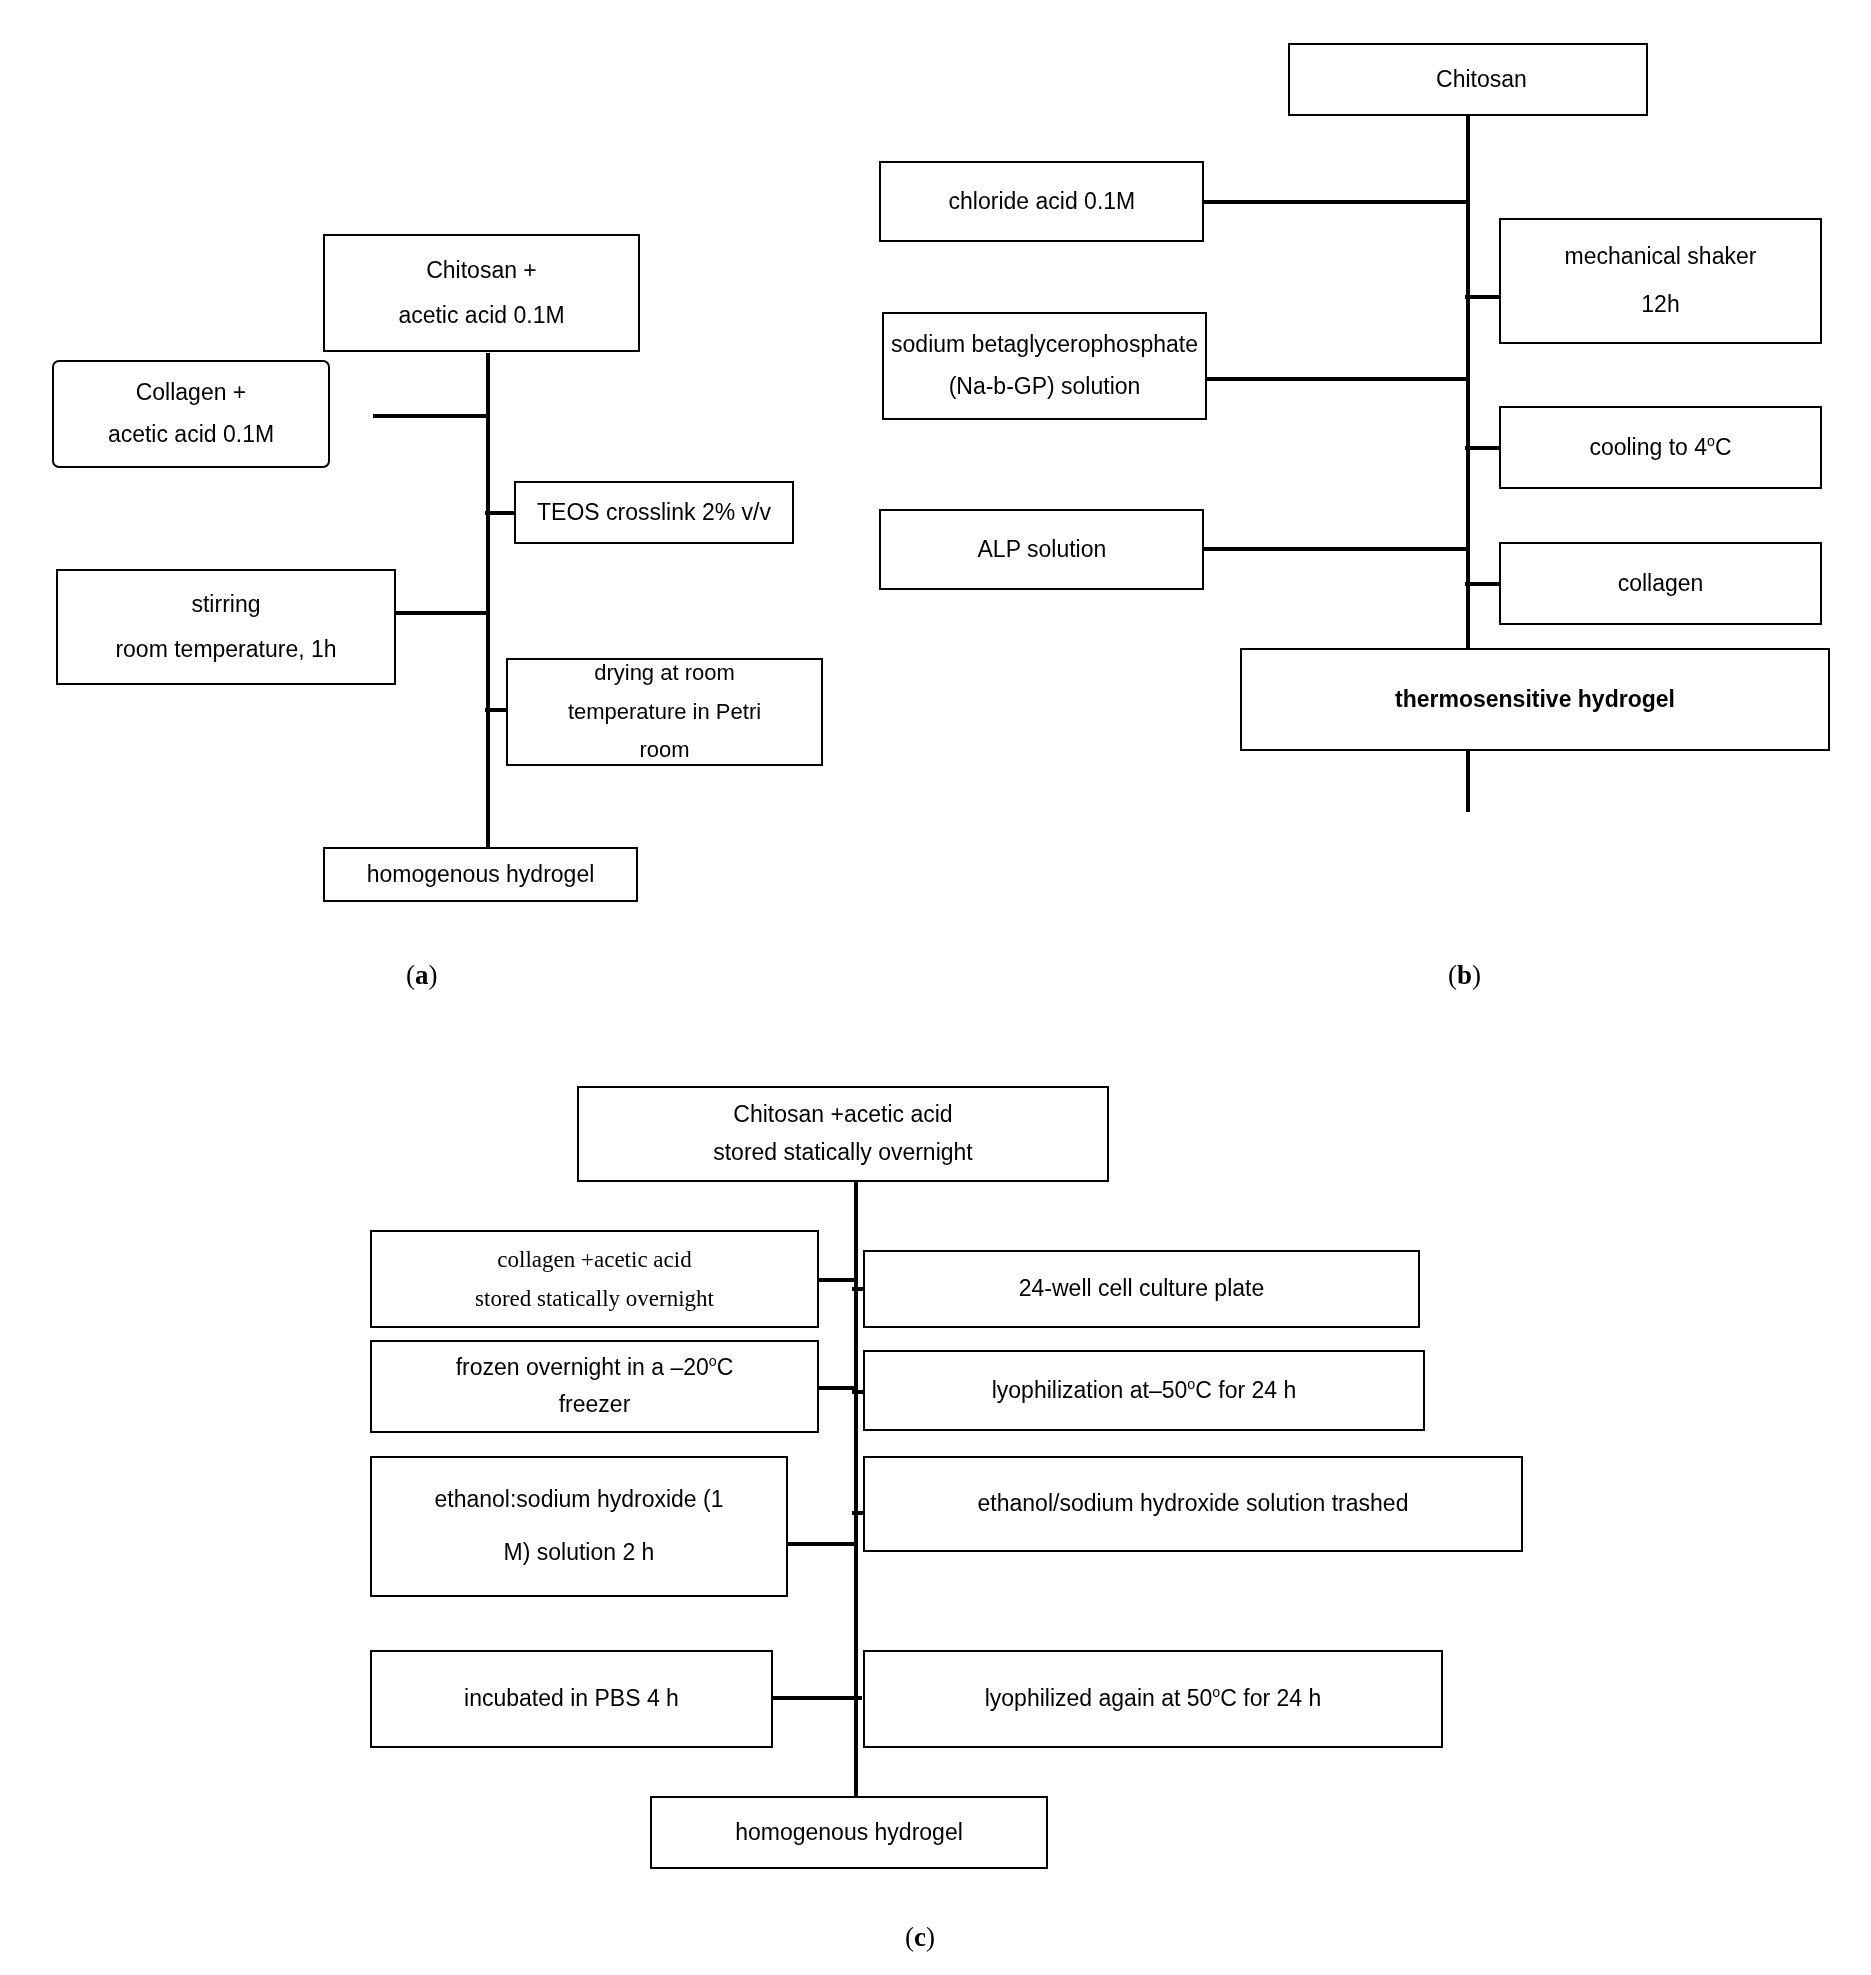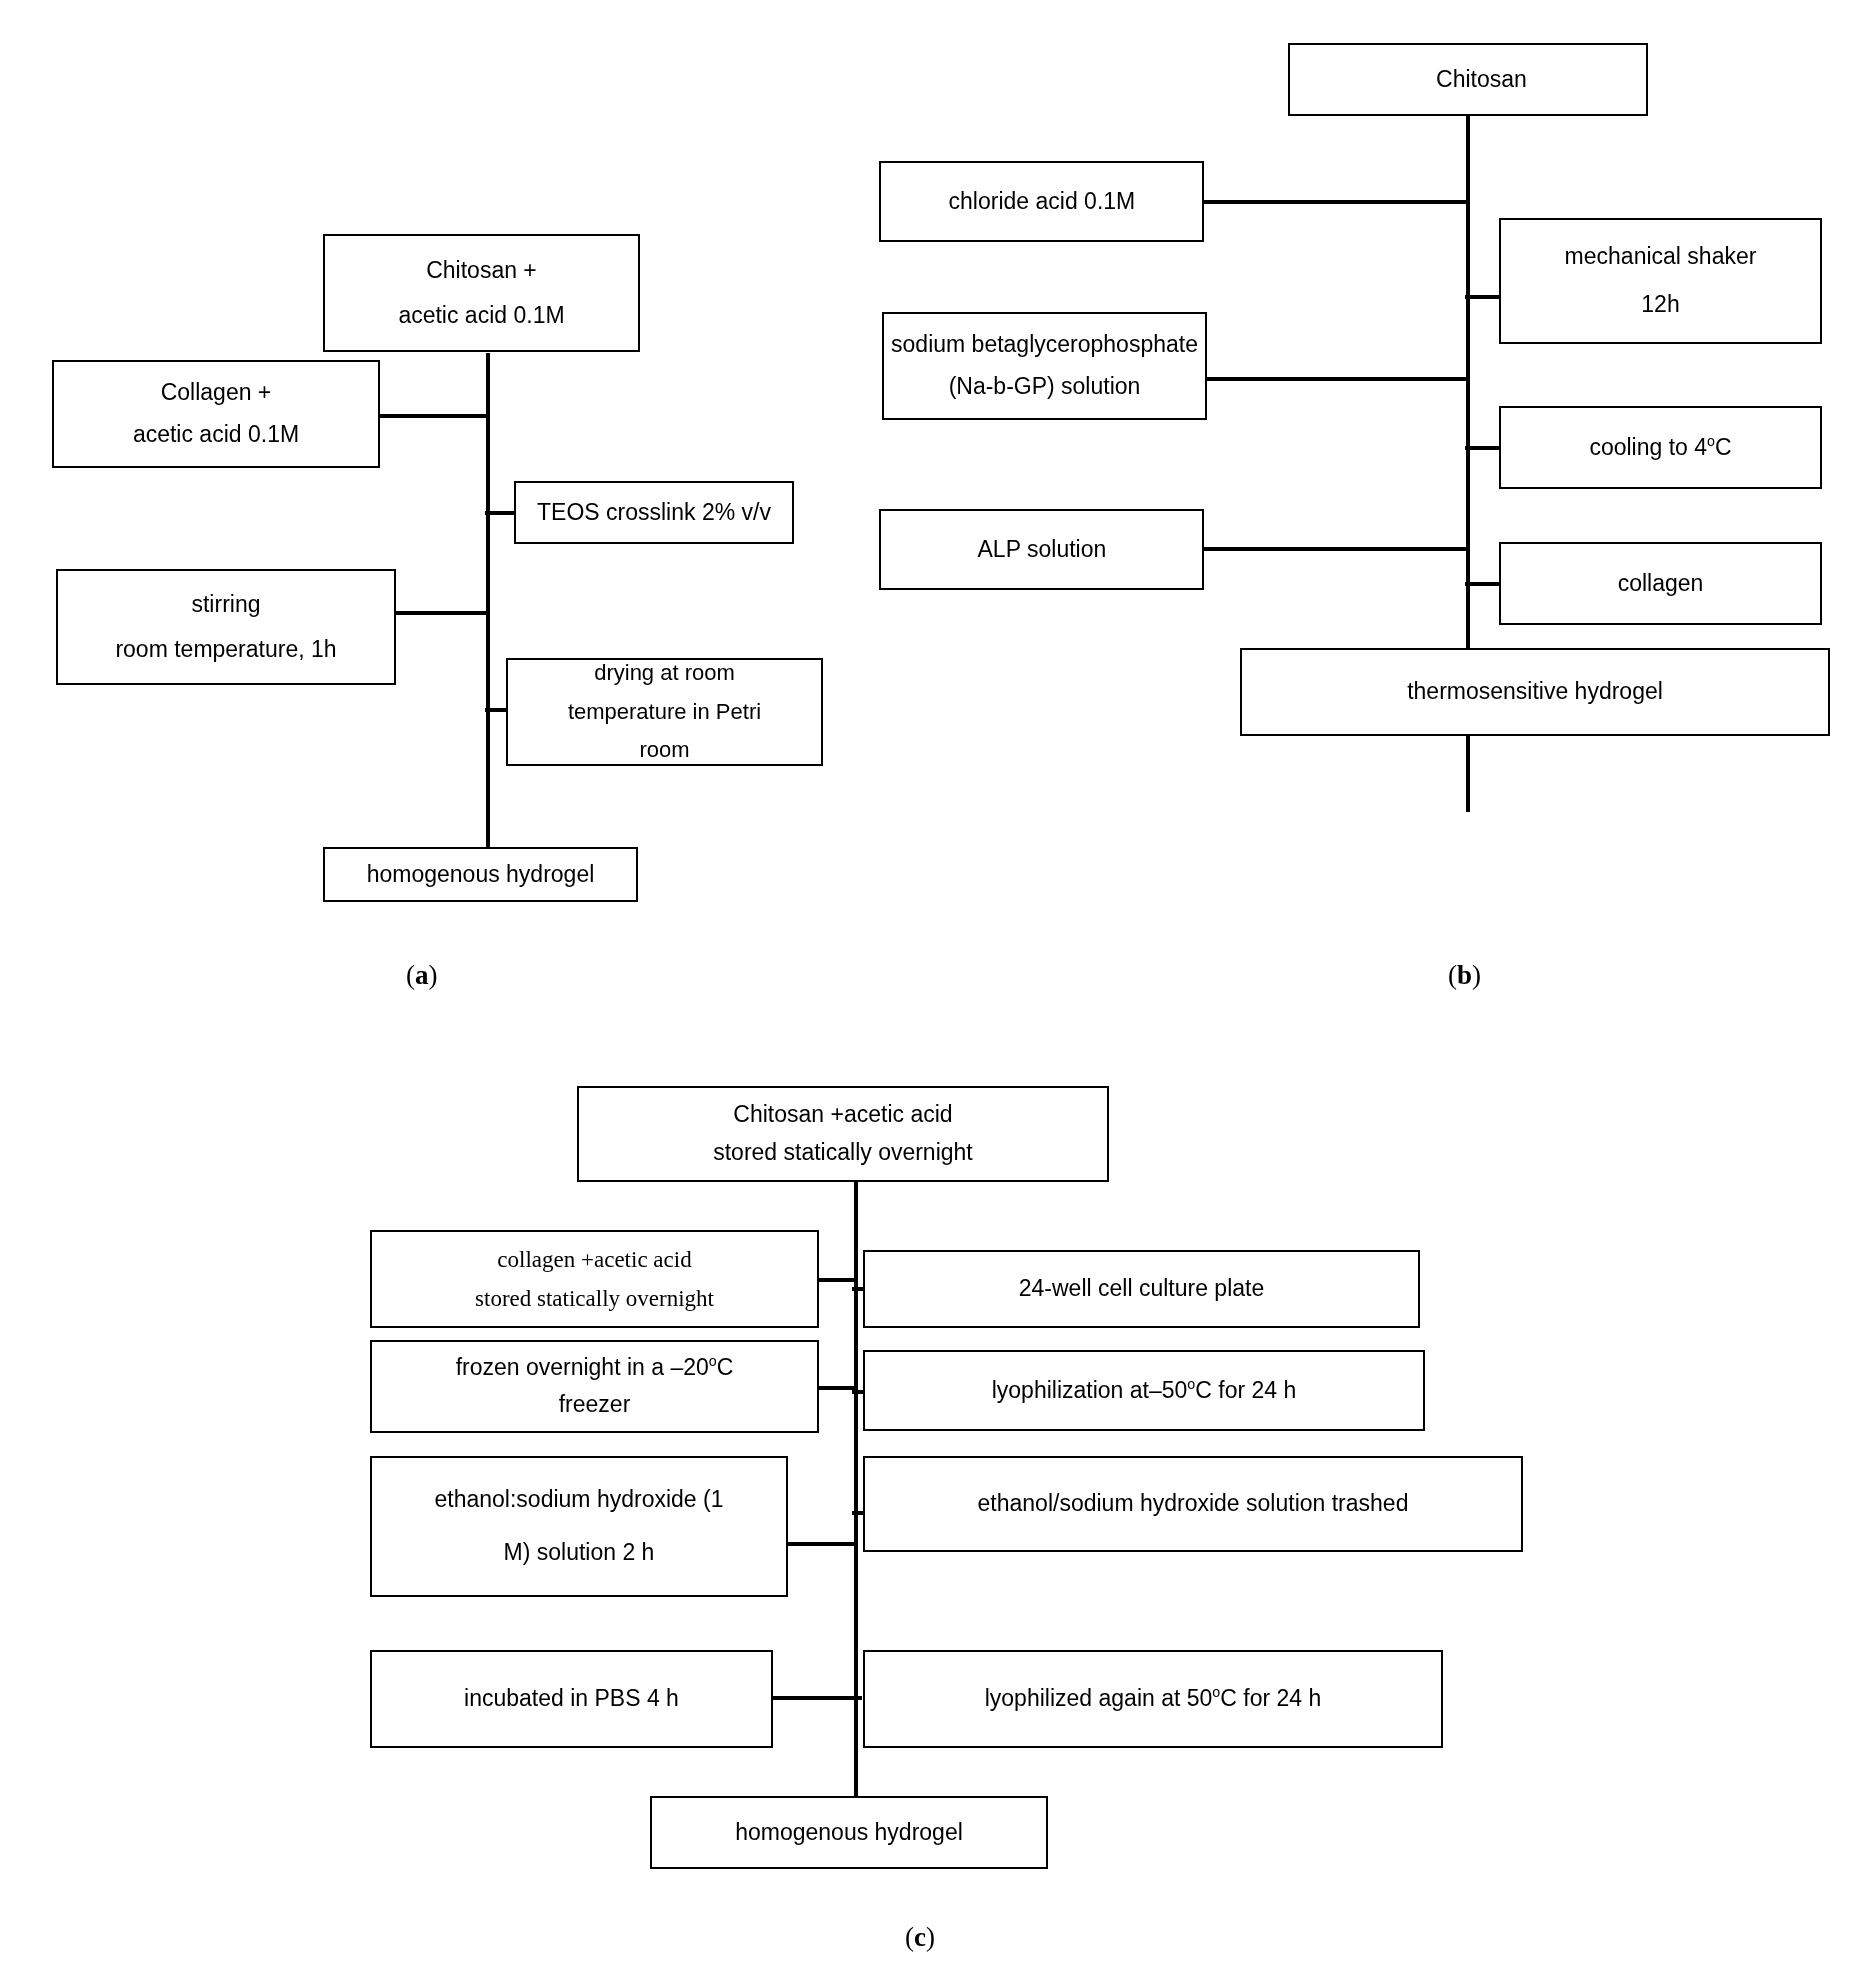--- a/index.html
+++ b/index.html
@@ -77,7 +77,7 @@
       <span class="ln">acetic acid 0.1M</span>
     </div>
 
-    <div class="box two-line" style="left:52px;top:360px;width:328px;height:108px;">
+    <div class="box two-line" style="left:52px;top:360px;width:278px;height:108px;border-radius:7px;">
       <span class="ln">Collagen +</span>
       <span class="ln">acetic acid 0.1M</span>
     </div>

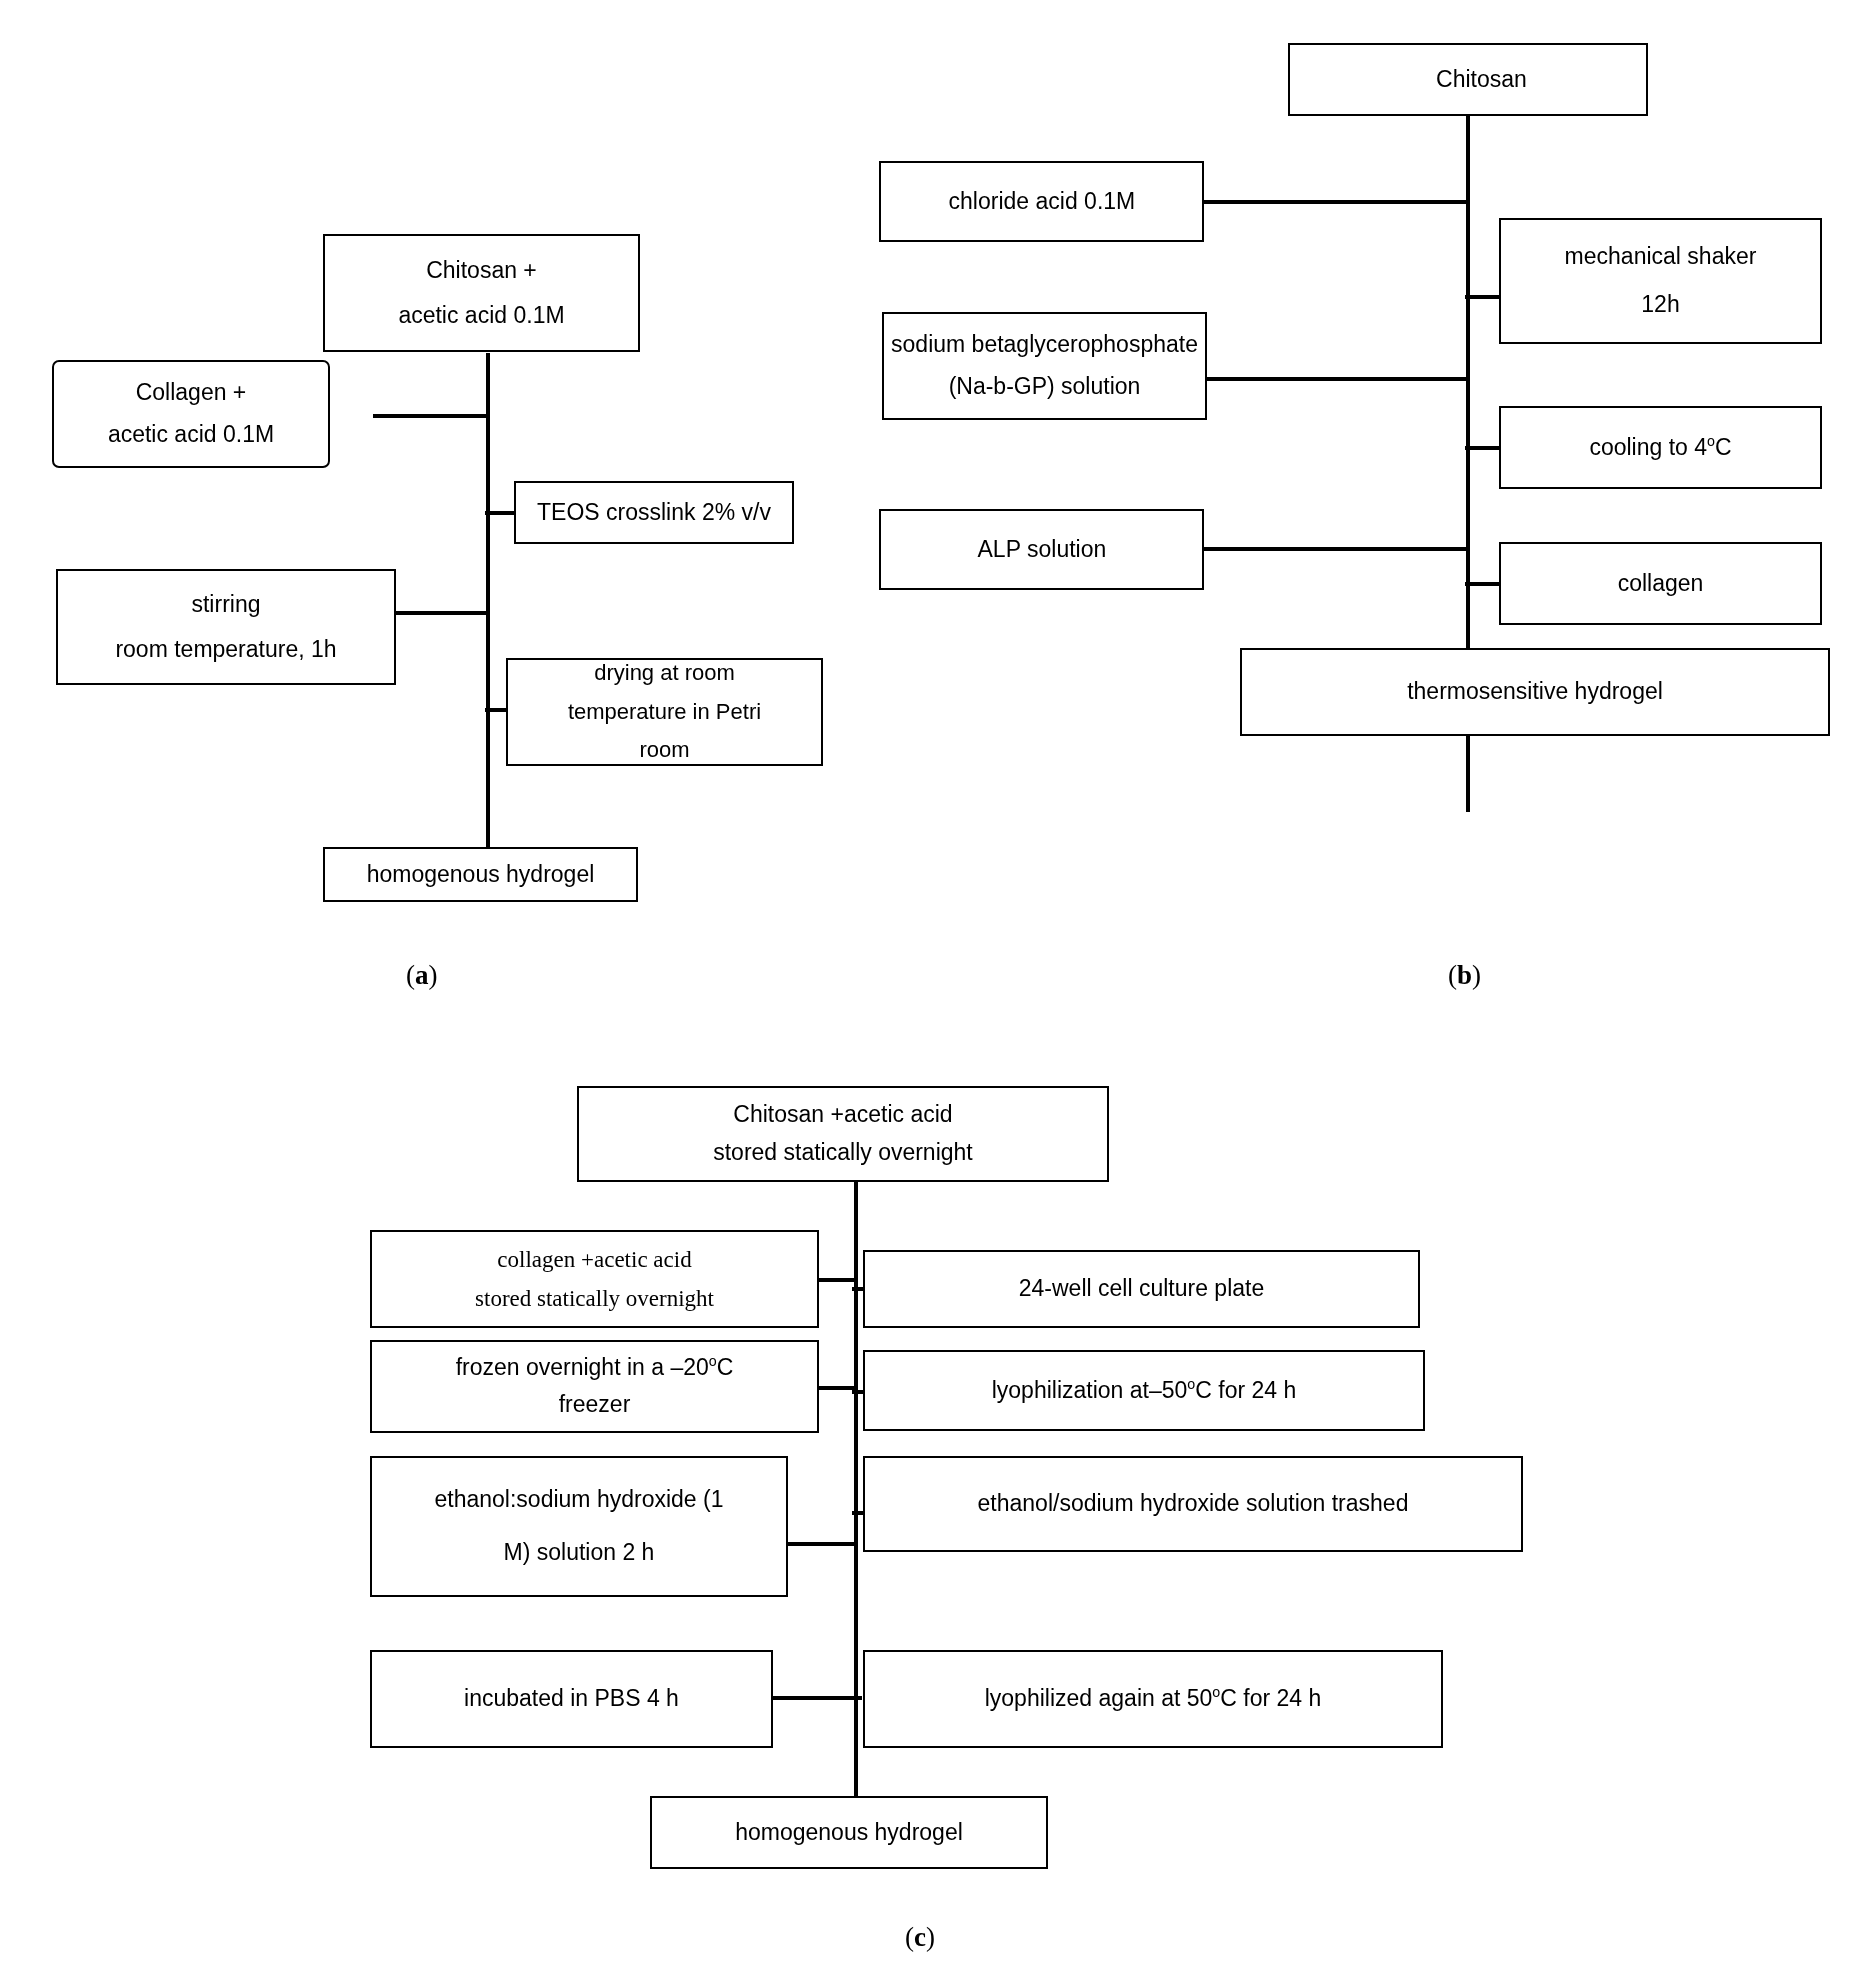--- a/index.html
+++ b/index.html
@@ -150,7 +150,7 @@
     </div>
     <div class="hline" style="left:578px;top:582px;width:36px;"></div>
 
-    <div class="box" style="left:353px;top:648px;width:590px;height:88px;">
+    <div class="box" style="left:353px;top:648px;width:590px;height:103px;font-weight:bold;">
       <span class="ln">thermosensitive hydrogel</span>
     </div>
 

